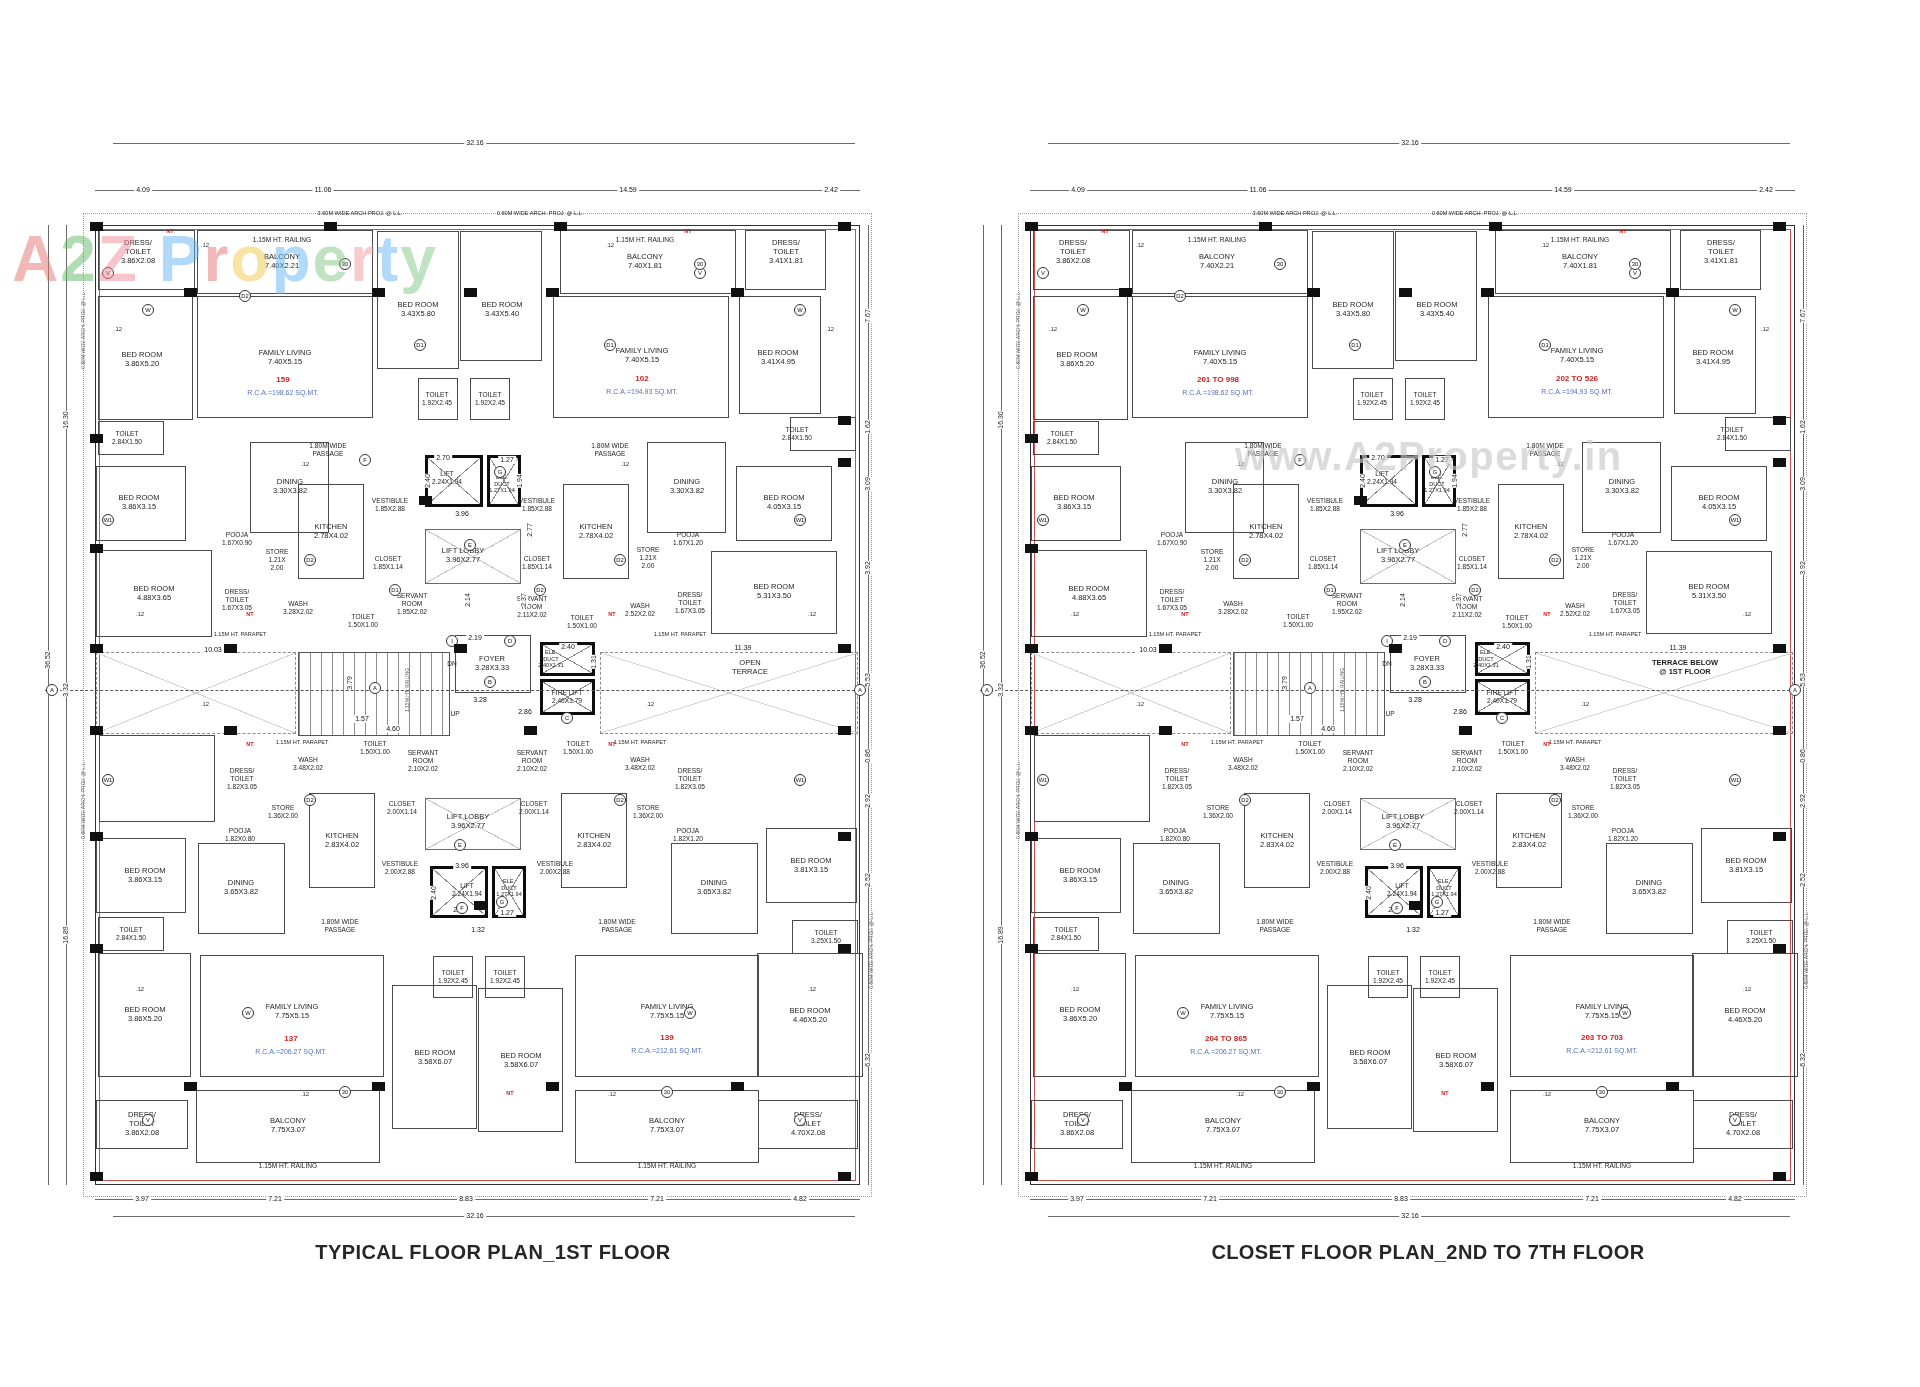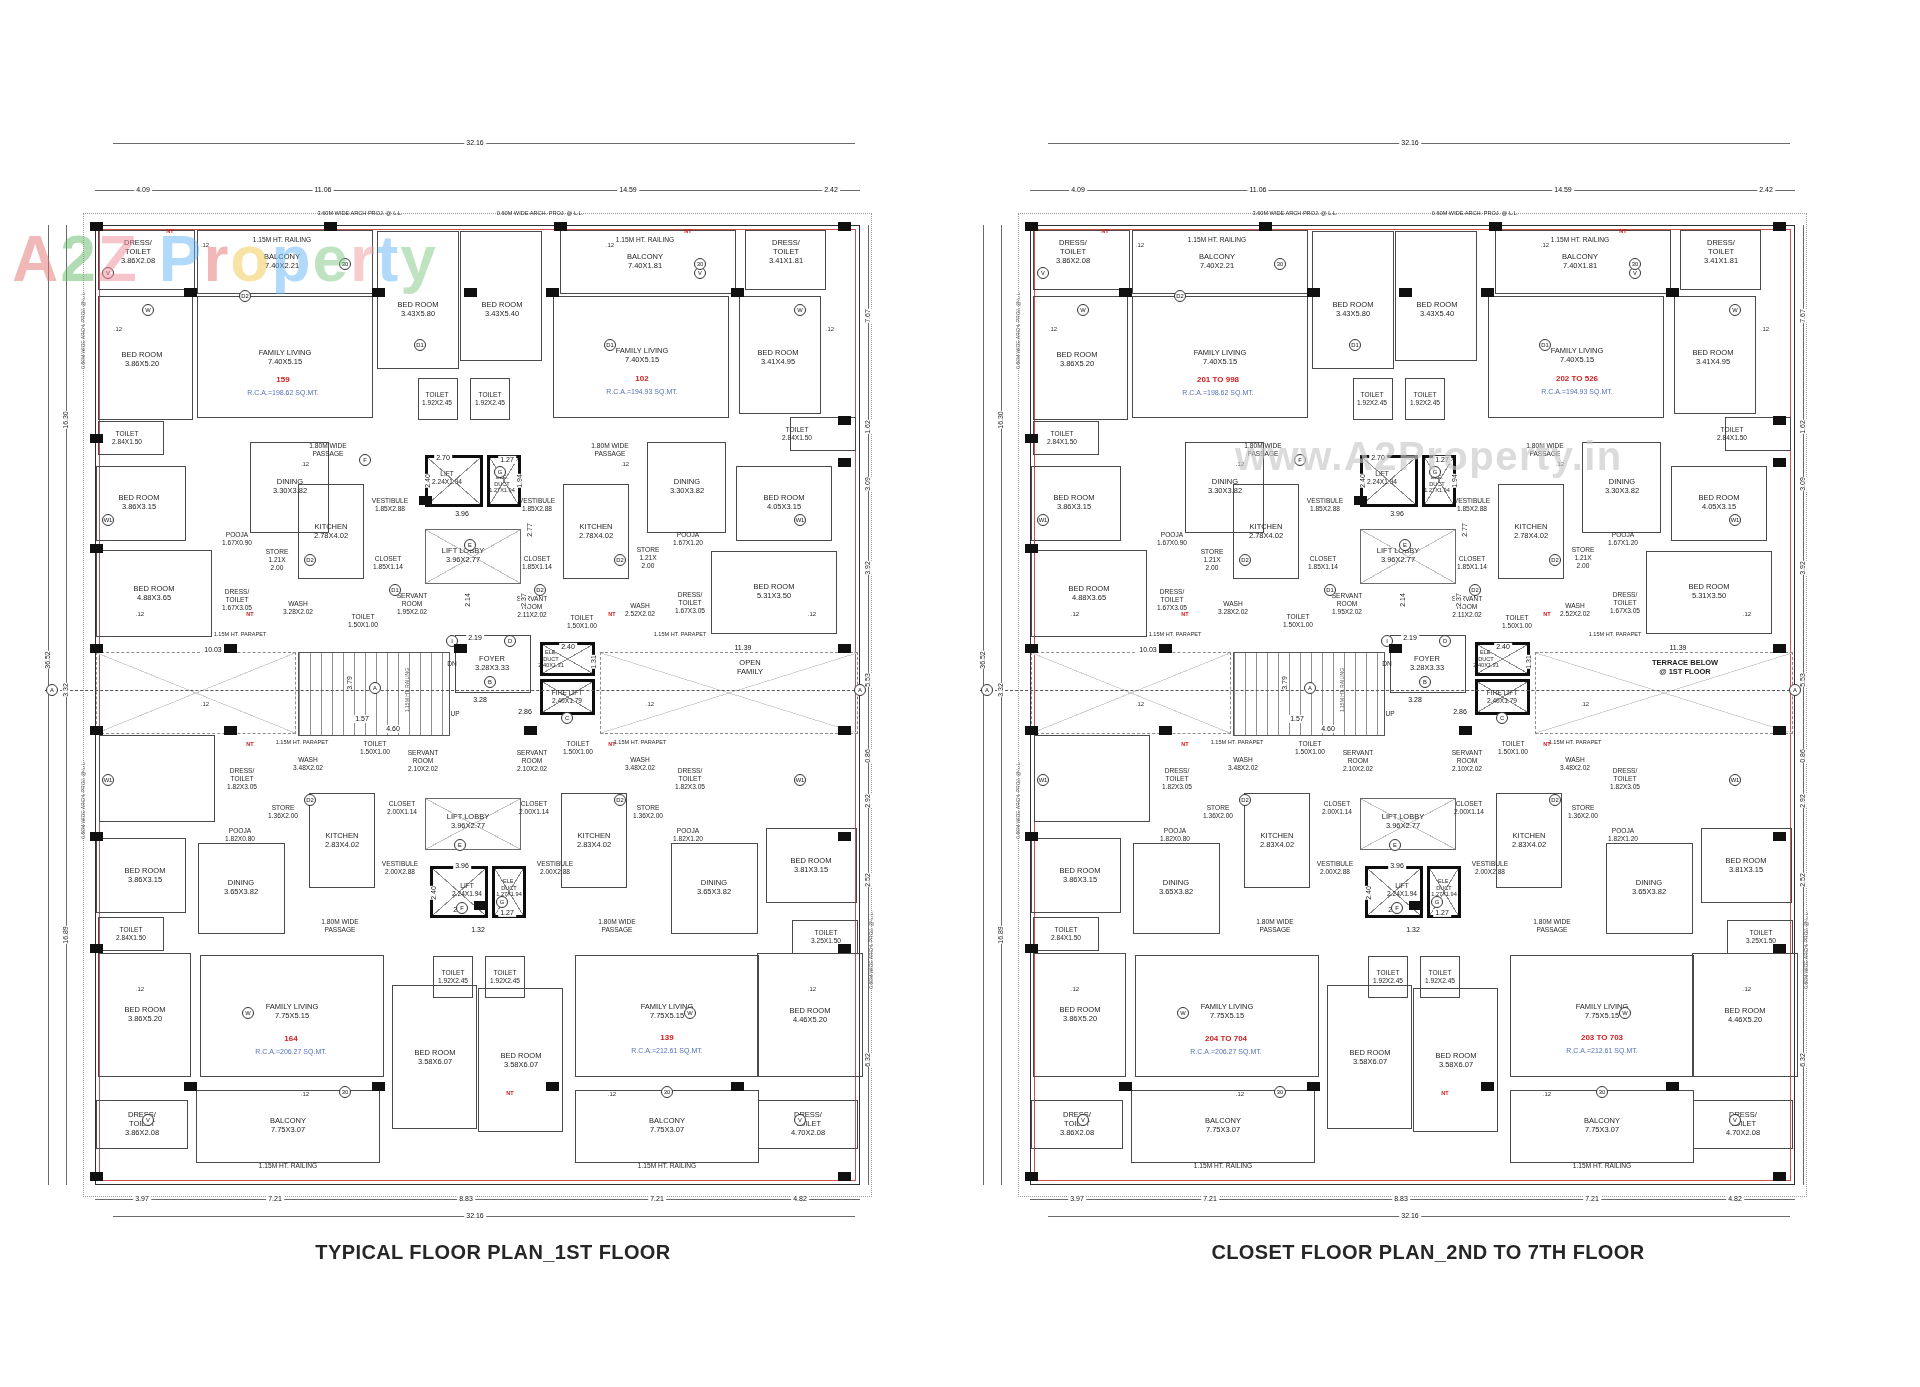--- a/index.html
+++ b/index.html
@@ -474,7 +474,7 @@
     <div class="lb red" style="left: 251px; top: 909px;">164</div>
     <div class="lb blue" style="left: 251px; top: 922px;">R.C.A.=206.27 SQ.MT.</div>
     <div class="lb" style="left: 710px; top: 538px;">OPEN
-FAMILY</div>
+TERRACE</div>
     <div class="title" style="left: 453px; top: 1122px;">TYPICAL FLOOR PLAN_1ST FLOOR</div>
   </div>
 <div class="plan" id="plan1">

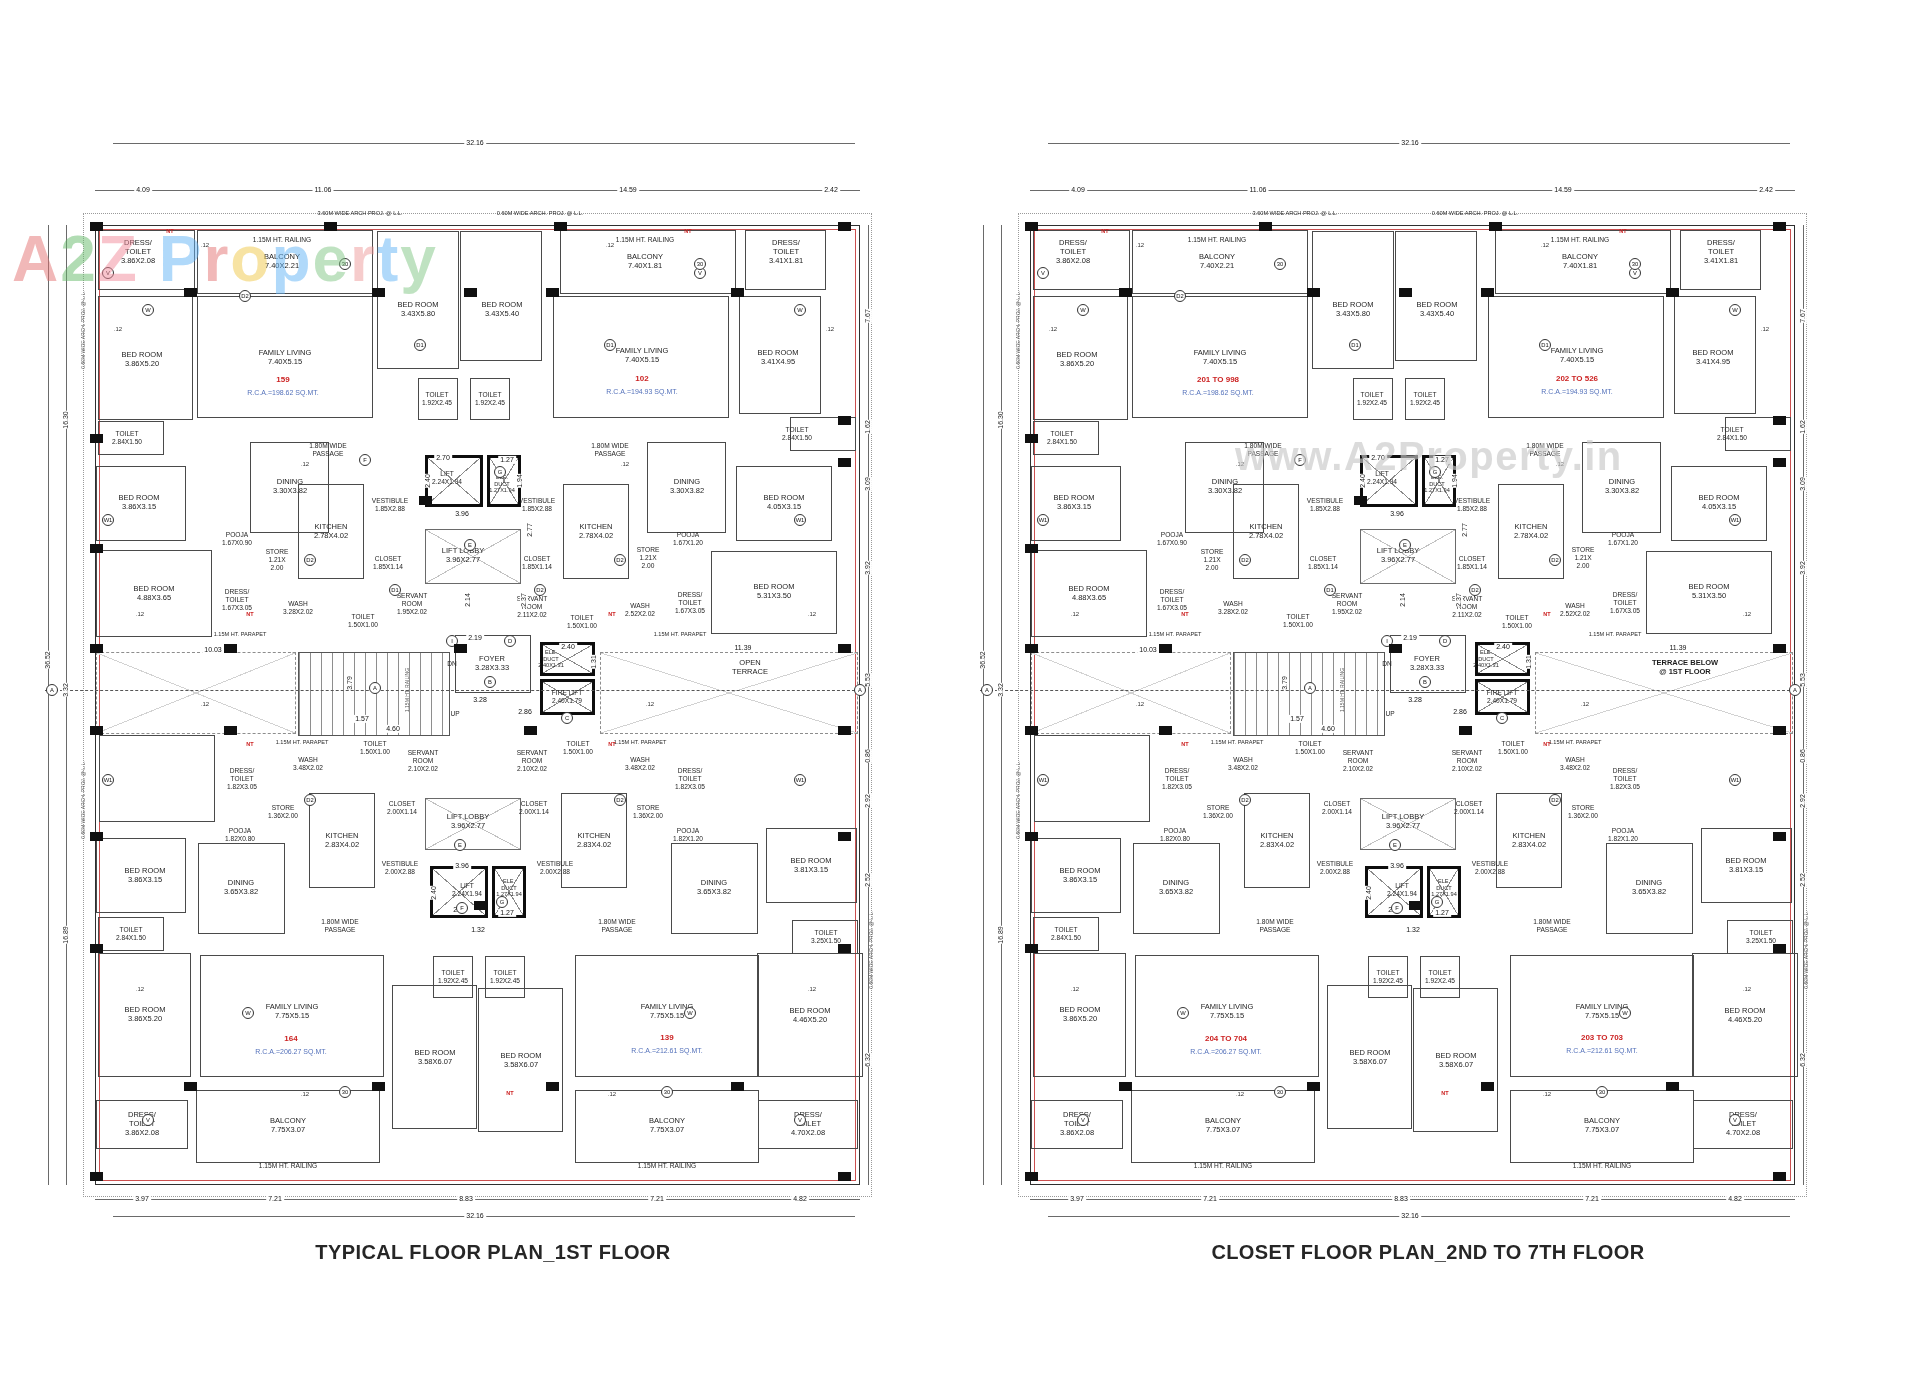--- a/index.html
+++ b/index.html
@@ -471,7 +471,7 @@
     <div class="lb blue" style="left: 602px; top: 262px;">R.C.A.=194.93 SQ.MT.</div>
     <div class="lb red" style="left: 627px; top: 908px;">139</div>
     <div class="lb blue" style="left: 627px; top: 921px;">R.C.A.=212.61 SQ.MT.</div>
-    <div class="lb red" style="left: 251px; top: 909px;">164</div>
+    <div class="lb red" style="left: 251px; top: 909px;">137</div>
     <div class="lb blue" style="left: 251px; top: 922px;">R.C.A.=206.27 SQ.MT.</div>
     <div class="lb" style="left: 710px; top: 538px;">OPEN
 TERRACE</div>

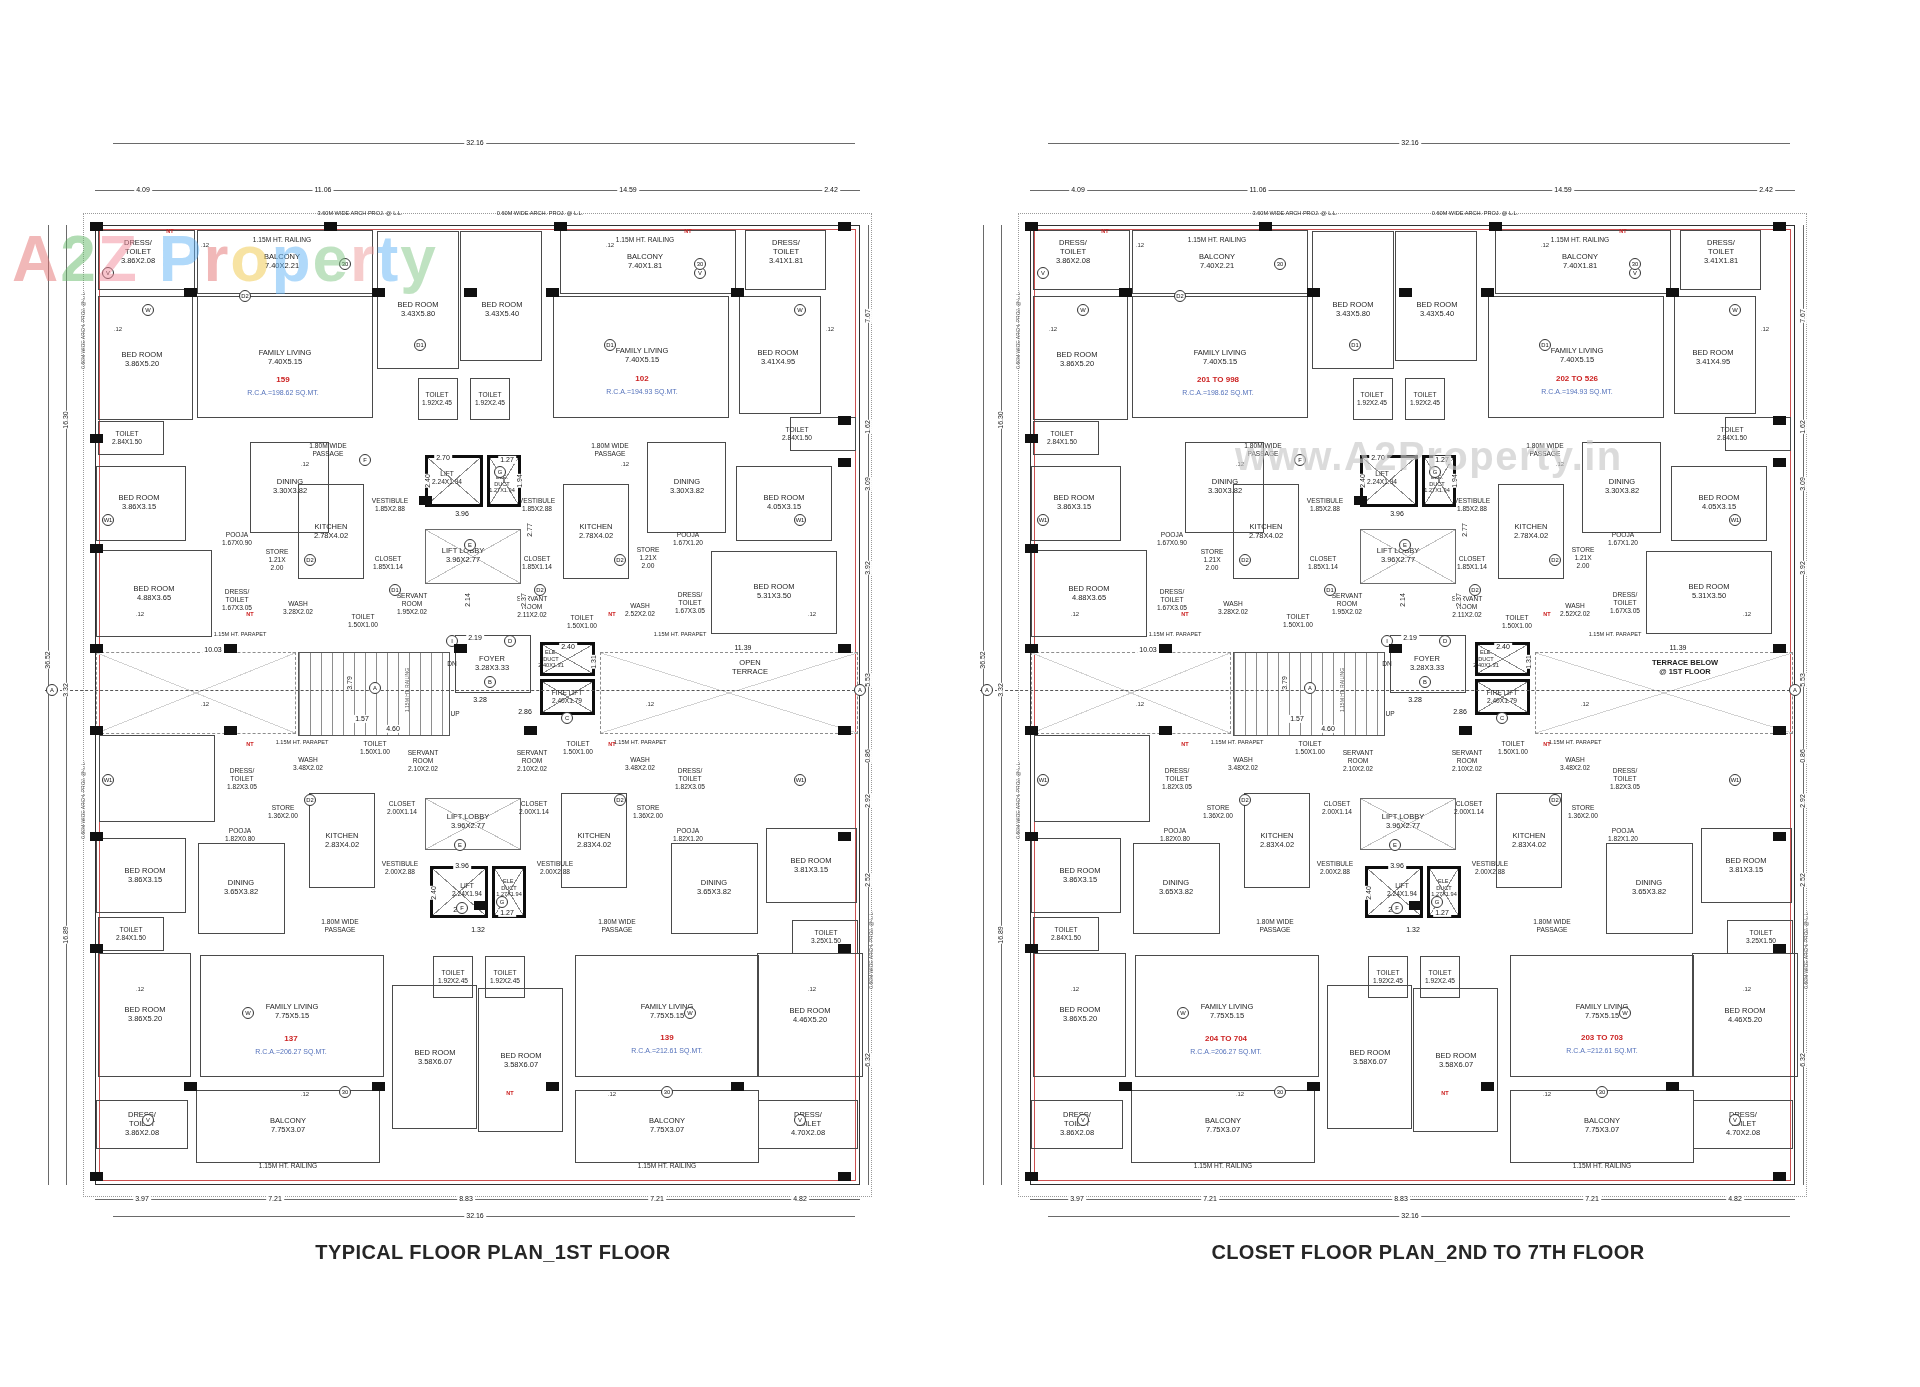--- a/index.html
+++ b/index.html
@@ -896,7 +896,7 @@
     <div class="lb blue" style="left: 602px; top: 262px;">R.C.A.=194.93 SQ.MT.</div>
     <div class="lb red" style="left: 627px; top: 908px;">203 TO 703</div>
     <div class="lb blue" style="left: 627px; top: 921px;">R.C.A.=212.61 SQ.MT.</div>
-    <div class="lb red" style="left: 251px; top: 909px;">204 TO 704</div>
+    <div class="lb red" style="left: 251px; top: 909px;">204 TO 865</div>
     <div class="lb blue" style="left: 251px; top: 922px;">R.C.A.=206.27 SQ.MT.</div>
     <div class="lb" style="left: 710px; top: 538px; font-weight: bold;">TERRACE BELOW
 @ 1ST FLOOR</div>

